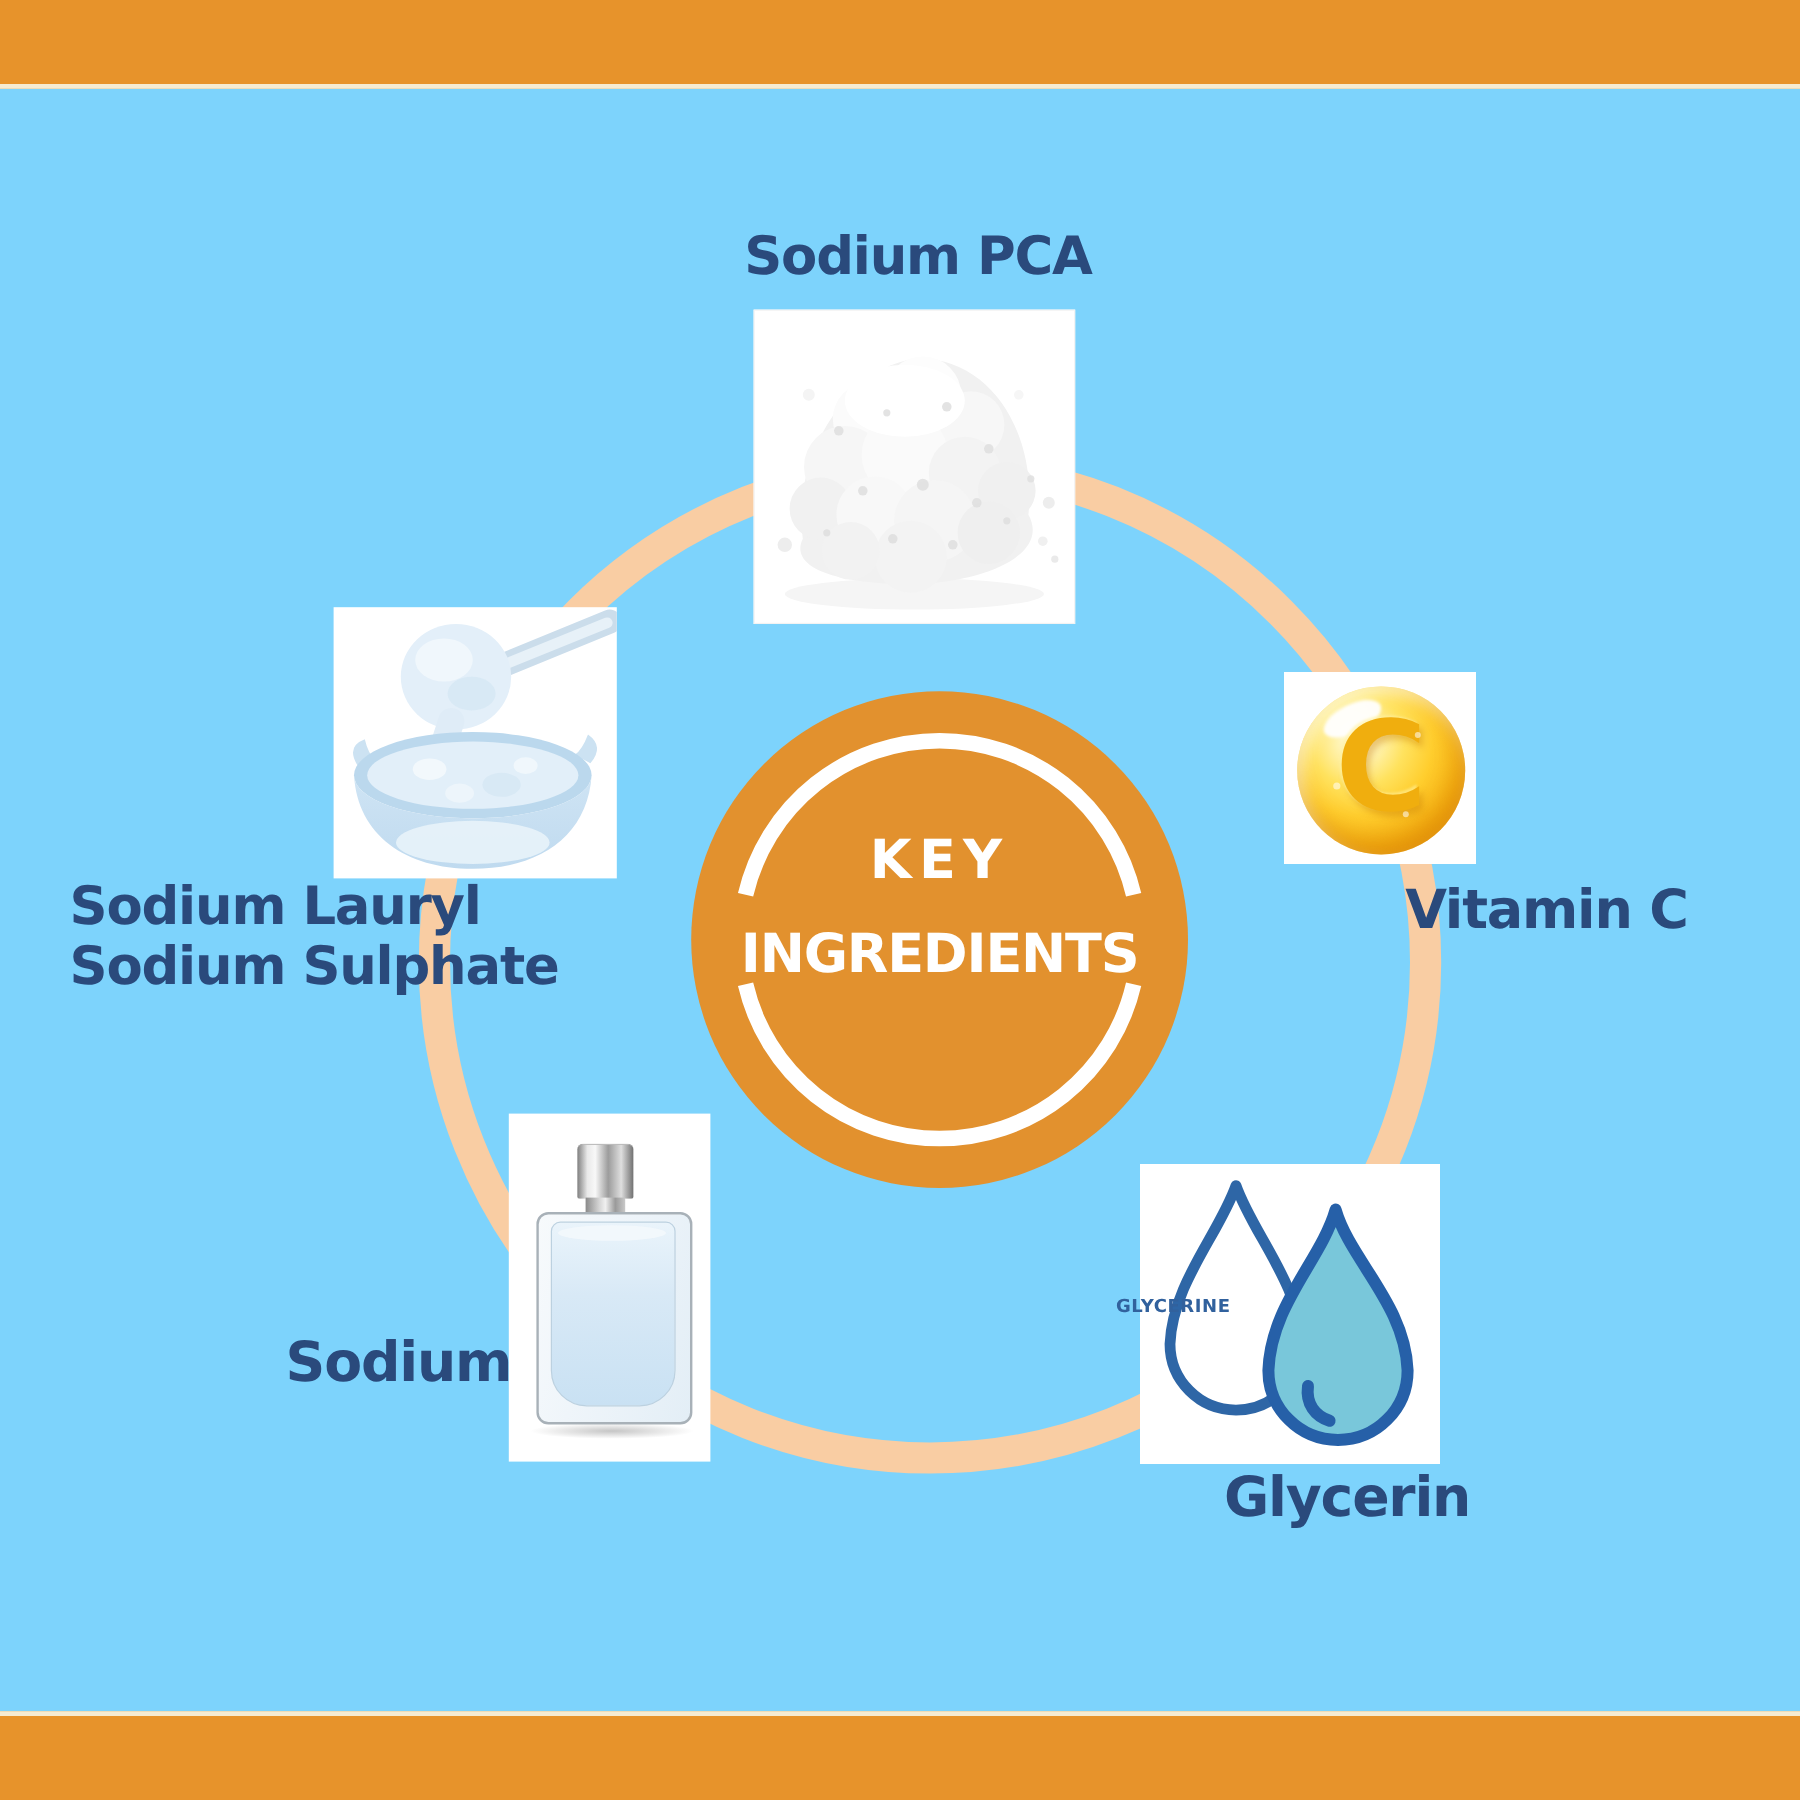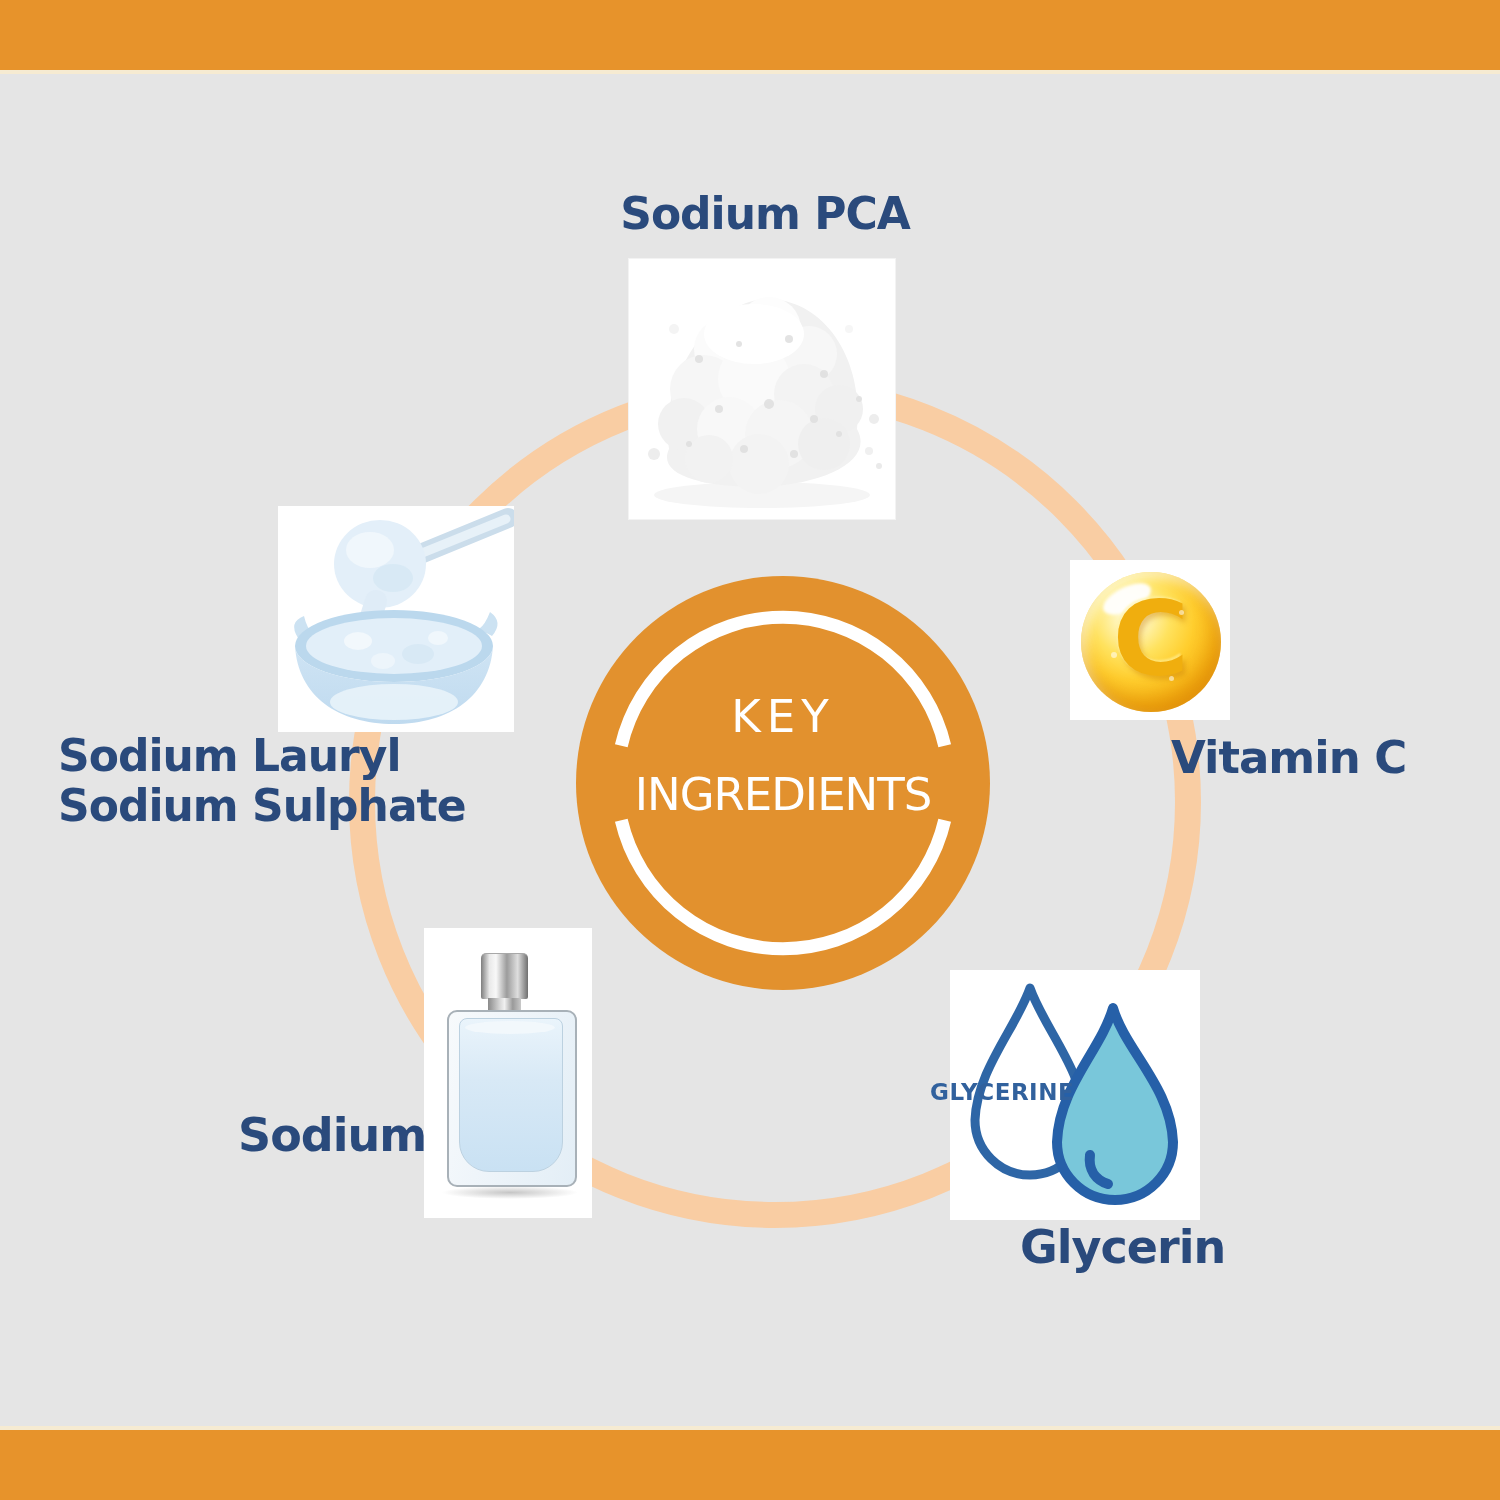--- a/index.html
+++ b/index.html
@@ -4,7 +4,7 @@
 <style>
   html,body{margin:0;padding:0;background:#ffffff;}
   .canvas{
-    position:relative;width:1500px;height:1500px;background:#e5e5e5;overflow:hidden;
+    position:relative;width:1500px;height:1500px;background:#7dd3fc;overflow:hidden;
     font-family:"DejaVu Sans","Liberation Sans",sans-serif;
   }
   .abs{position:absolute;}

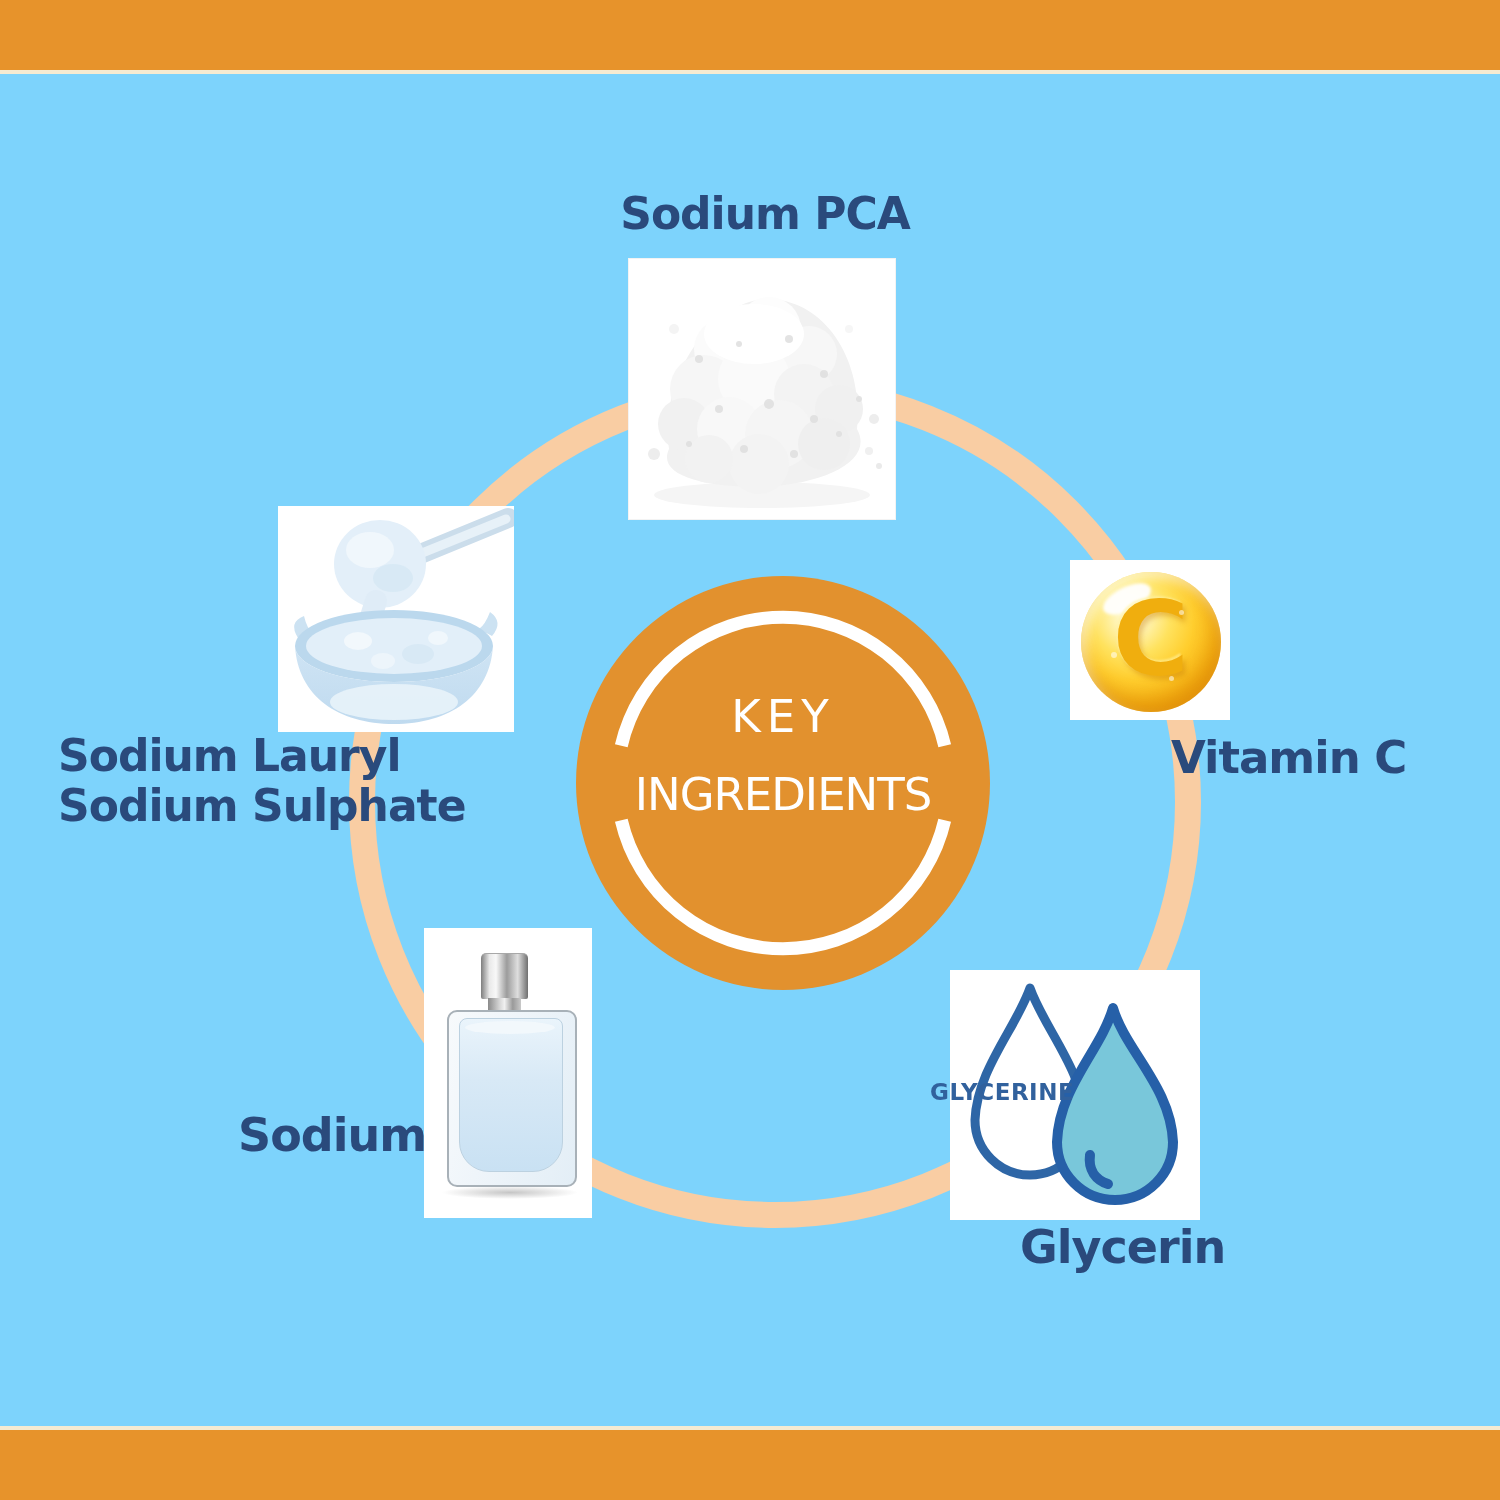--- a/index.html
+++ b/index.html
@@ -65,7 +65,7 @@
   .gly-word{left:930px;top:1079px;font-size:23px;font-weight:bold;color:#31619D;letter-spacing:.5px;}
   
   .badge{left:576px;top:576px;width:414px;height:414px;border-radius:50%;background:#E2912E;}
-  .badge-text{position:absolute;left:0;width:100%;text-align:center;color:#ffffff;font-weight:normal;line-height:1;}
+  .badge-text{position:absolute;left:0;width:100%;text-align:center;color:#ffffff;font-weight:bold;line-height:1;}
   .badge-key{top:118px;font-size:45px;letter-spacing:6px;}
   .badge-ing{top:196px;font-size:45px;letter-spacing:-1px;}
 </style>

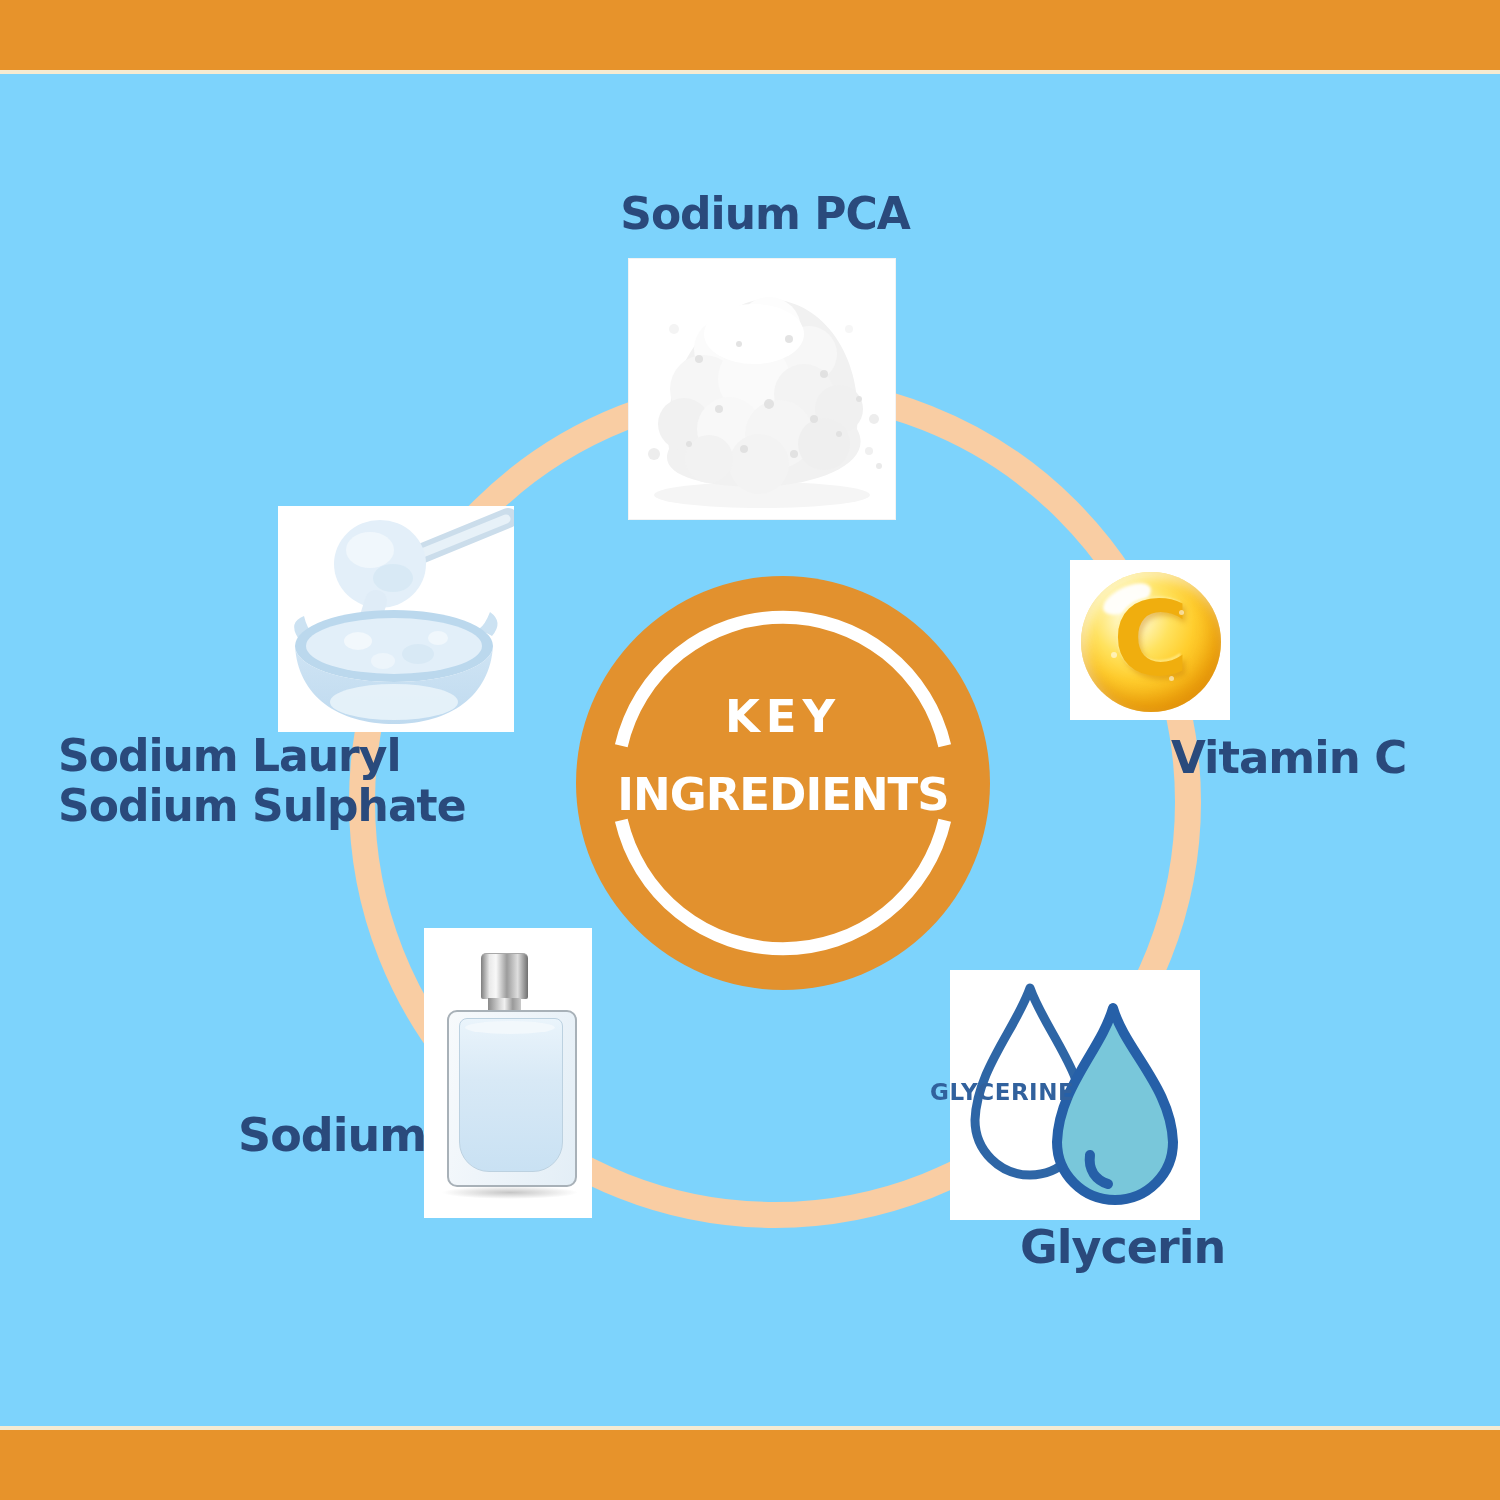--- a/index.html
+++ b/index.html
@@ -62,7 +62,7 @@
   .lbl-perfume{left:238px;top:1110px;font-size:46px;}
   .lbl-sles{left:58px;top:731px;font-size:44px;line-height:50px;}
   .lbl-sles span{display:block;}
-  .gly-word{left:930px;top:1079px;font-size:23px;font-weight:bold;color:#31619D;letter-spacing:.5px;}
+  .gly-word{left:930px;top:1079px;font-size:15px;font-weight:bold;color:#31619D;letter-spacing:.5px;}
   
   .badge{left:576px;top:576px;width:414px;height:414px;border-radius:50%;background:#E2912E;}
   .badge-text{position:absolute;left:0;width:100%;text-align:center;color:#ffffff;font-weight:bold;line-height:1;}

